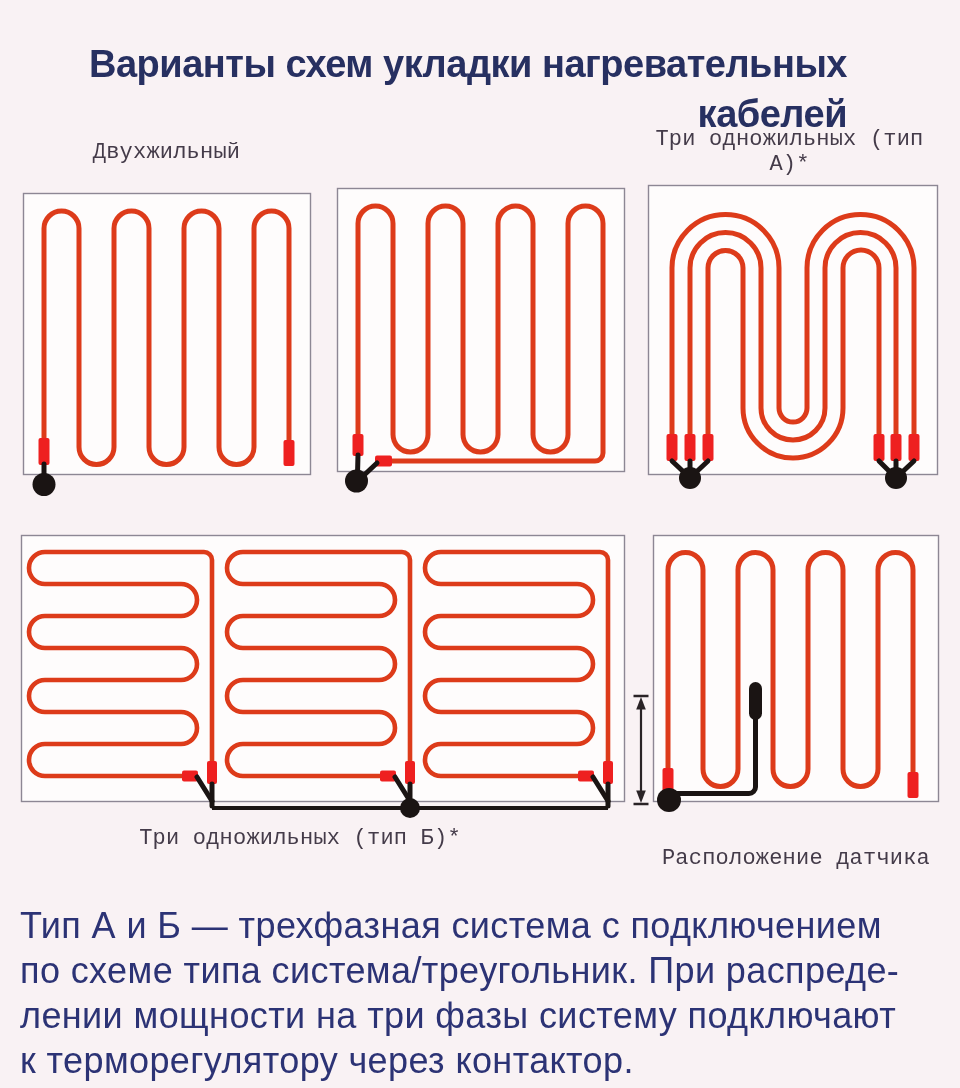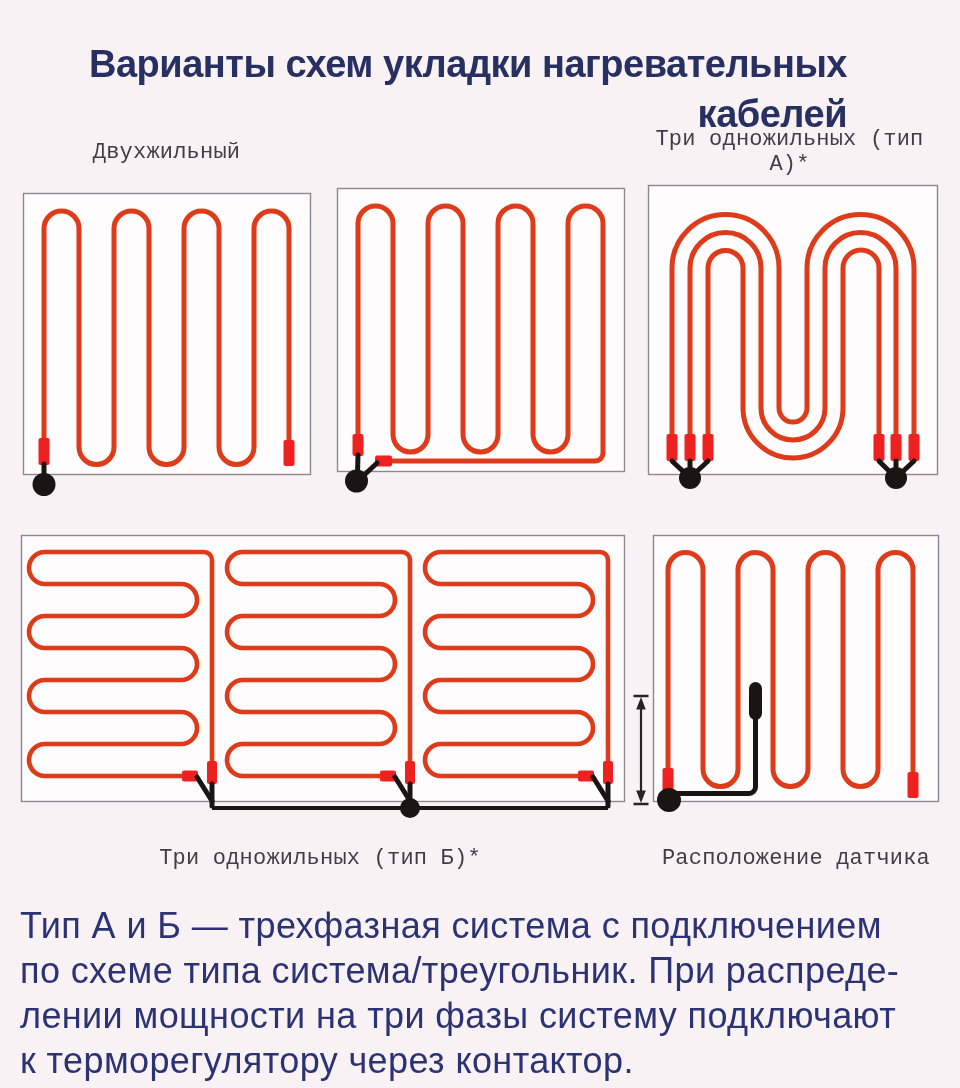--- a/index.html
+++ b/index.html
@@ -30,7 +30,7 @@
   .lbl-1{left:23px;top:140px;width:287px;}
   .lbl-2{left:337px;top:140px;width:287px;}
   .lbl-3{left:632px;top:127px;width:315px;}
-  .lbl-4{left:0px;top:846px;width:600px;padding-left:20px;}
+  .lbl-4{left:0px;top:826px;width:600px;}
   .lbl-5{left:652px;top:846px;width:288px;}
   .dgm{position:absolute;}
   .dgm-1{left:22px;top:192px;}

